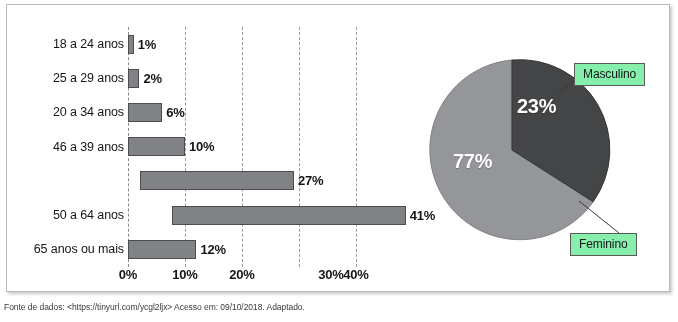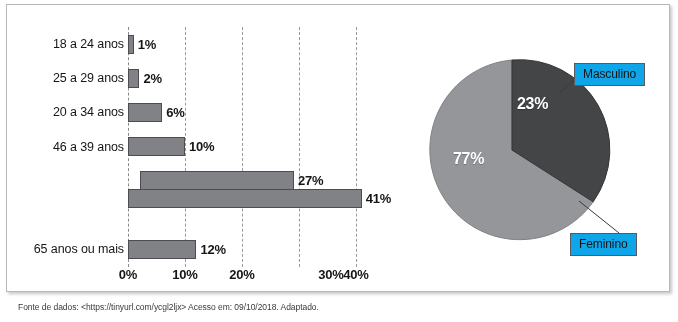--- a/index.html
+++ b/index.html
@@ -66,7 +66,7 @@
   .callout{
     position:absolute;
     border:1px solid #5a5a5a;
-    background:#0ea5e9;
+    background:#86efac;
     font-size:12px;color:#161616;
     padding:3px 8px 4px 8px;
     white-space:nowrap;

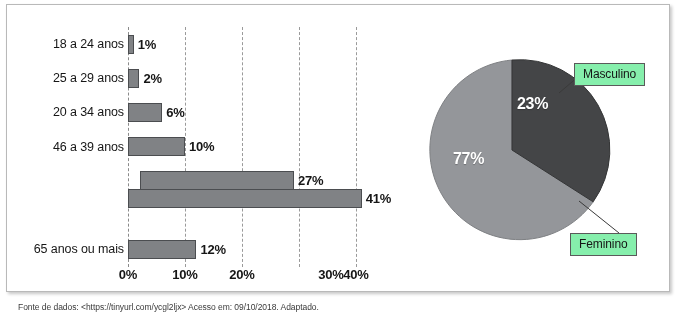--- a/index.html
+++ b/index.html
@@ -77,7 +77,7 @@
   .slice-label{
     position:absolute;
     color:#ffffff;font-weight:bold;
-    font-size:16px;
+    font-size:20px;
     letter-spacing:-0.3px;
     text-shadow:0 1px 1px rgba(0,0,0,0.25);
   }

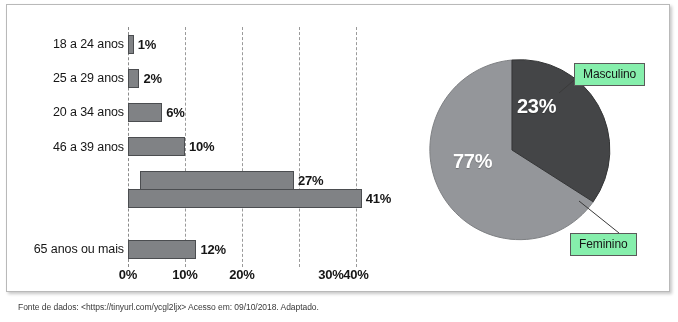--- a/index.html
+++ b/index.html
@@ -103,6 +103,7 @@
       <div class="catlabel" style="top:34.2px;margin-left:36px;">25 a 29 anos</div>
       <div class="catlabel" style="top:68.4px;">20 a 34 anos</div>
       <div class="catlabel" style="top:102.6px;">46 a 39 anos</div>
+      <div class="catlabel" style="top:171px;">50 a 64 anos</div>
       <div class="catlabel" style="top:205.2px;">65 anos ou mais</div>
     </div>
 

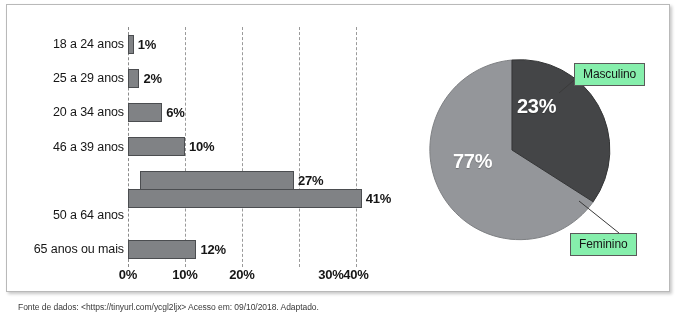--- a/index.html
+++ b/index.html
@@ -135,7 +135,7 @@
           <div class="bar" style="width:153.9px;"></div>
           <div class="barval">27%</div>
         </div>
-        <div class="row" style="top:154px;">
+        <div class="row" style="top:171px;margin-left:44px;">
           <div class="bar" style="width:233.7px;"></div>
           <div class="barval">41%</div>
         </div>

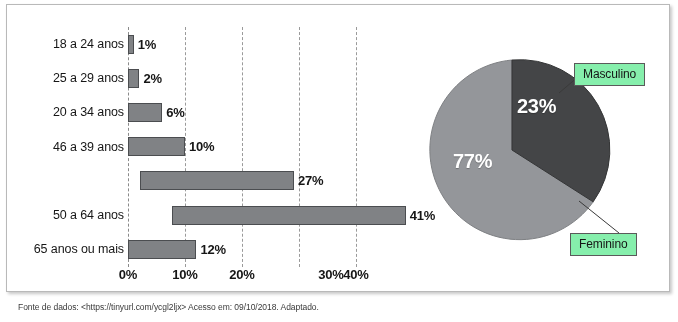--- a/index.html
+++ b/index.html
@@ -85,7 +85,7 @@
   .lbl-fem{left:46px;top:145px;}
   
   .footnote{
-    position:absolute;left:18px;top:302px;
+    position:absolute;left:4px;top:302px;
     font-size:8.5px;color:#3a3a3a;
     white-space:nowrap;
     letter-spacing:-0.05px;

